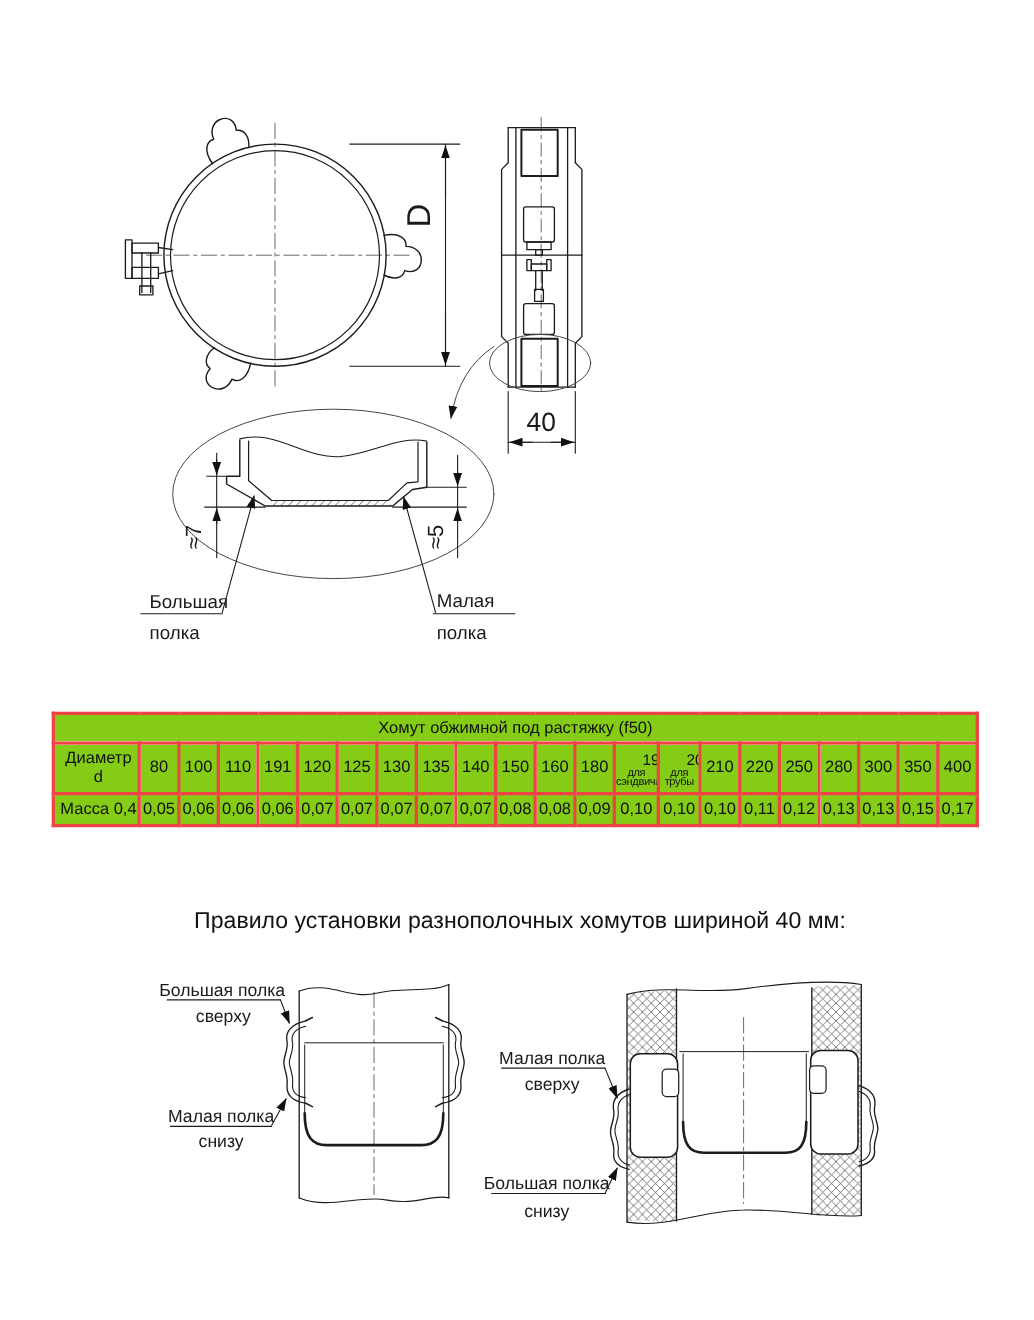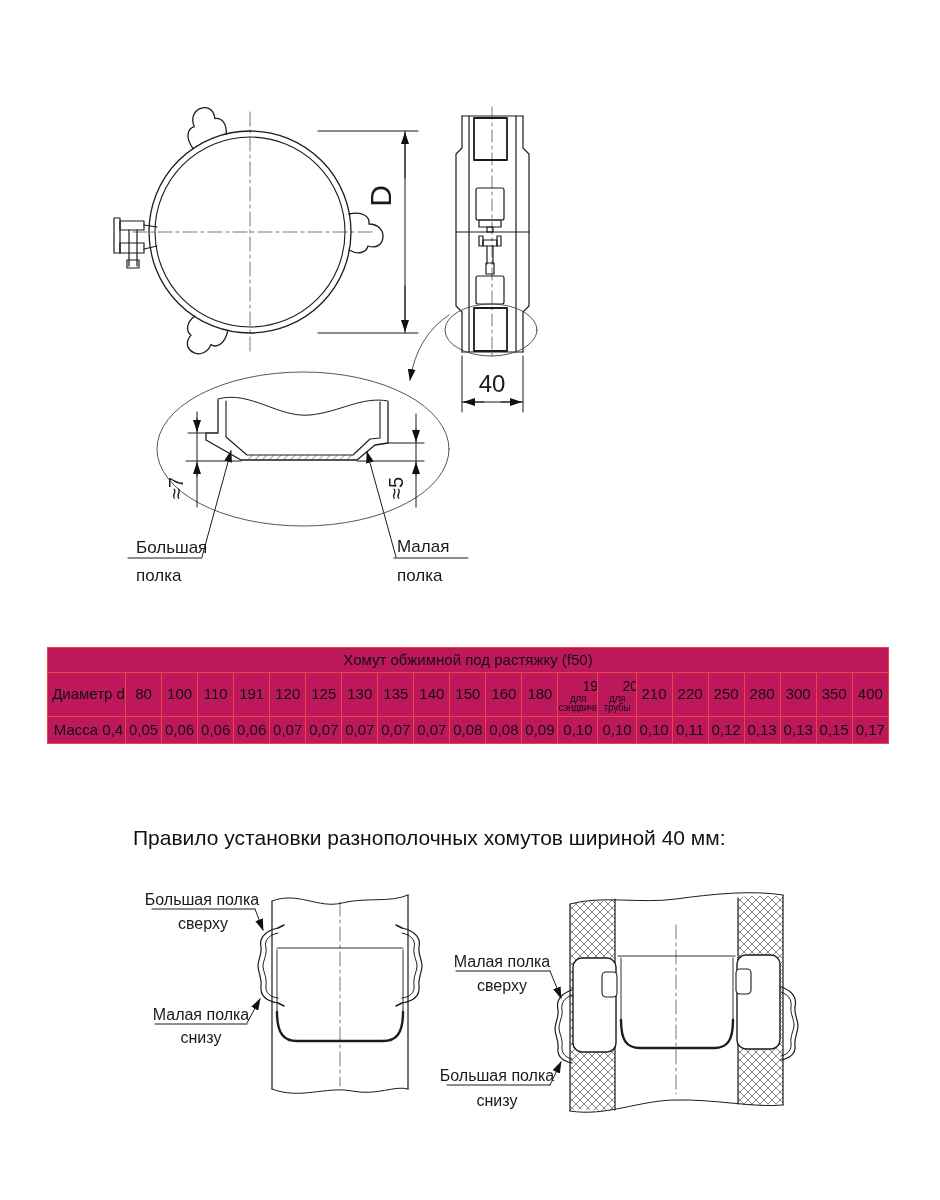--- a/index.html
+++ b/index.html
@@ -9,8 +9,8 @@
   
   table.spec{position:absolute;left:47px;top:647px;width:842px;border-collapse:collapse;
              table-layout:fixed;font-size:15px;color:#111;}
-  table.spec td{border:1px solid #ef4444;text-align:center;padding:0;line-height:1.1;
-                overflow:hidden;background:#be185d;}
+  table.spec td{border:3px solid #ef4444;text-align:center;padding:0;line-height:1.1;
+                overflow:hidden;background:#84cc16;}
   table.spec .title-row td{height:24px;font-size:15px;}
   table.spec .d-row td{height:43px;}
   table.spec .m-row td{height:26px;}

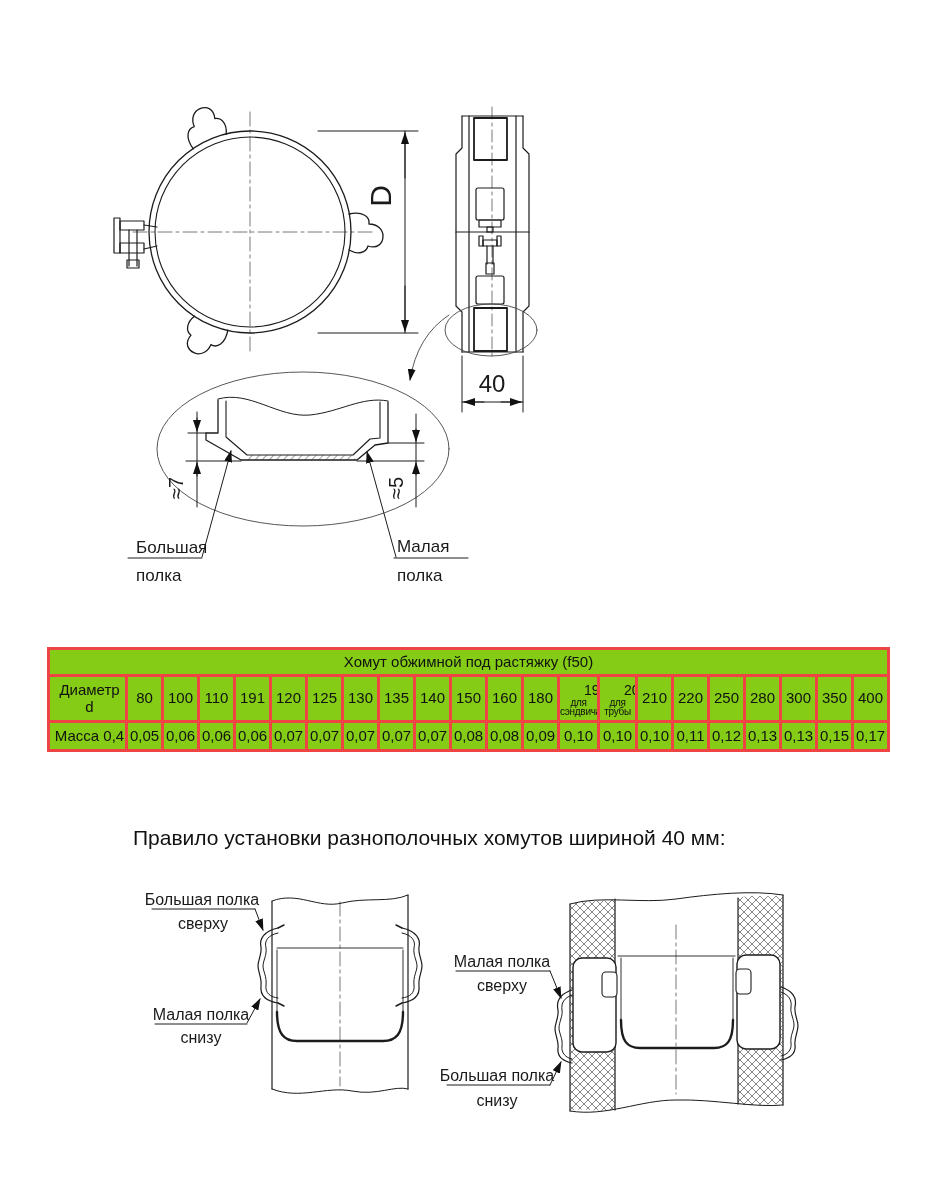--- a/index.html
+++ b/index.html
@@ -18,7 +18,7 @@
   table.spec .sub{font-size:10px;line-height:9px;letter-spacing:-0.3px;}
   table.spec .num{font-size:14px;line-height:16px;padding-top:1px;margin-left:24px;}
   
-  .h-main{position:absolute;left:133px;top:826px;width:620px;text-align:left;
+  .h-main{position:absolute;left:149px;top:826px;width:620px;text-align:right;
           font-size:21px;color:#111;}
   .h-sub-left{position:absolute;left:167px;top:856px;width:258px;text-align:center;
           font-size:21px;color:#111;}

